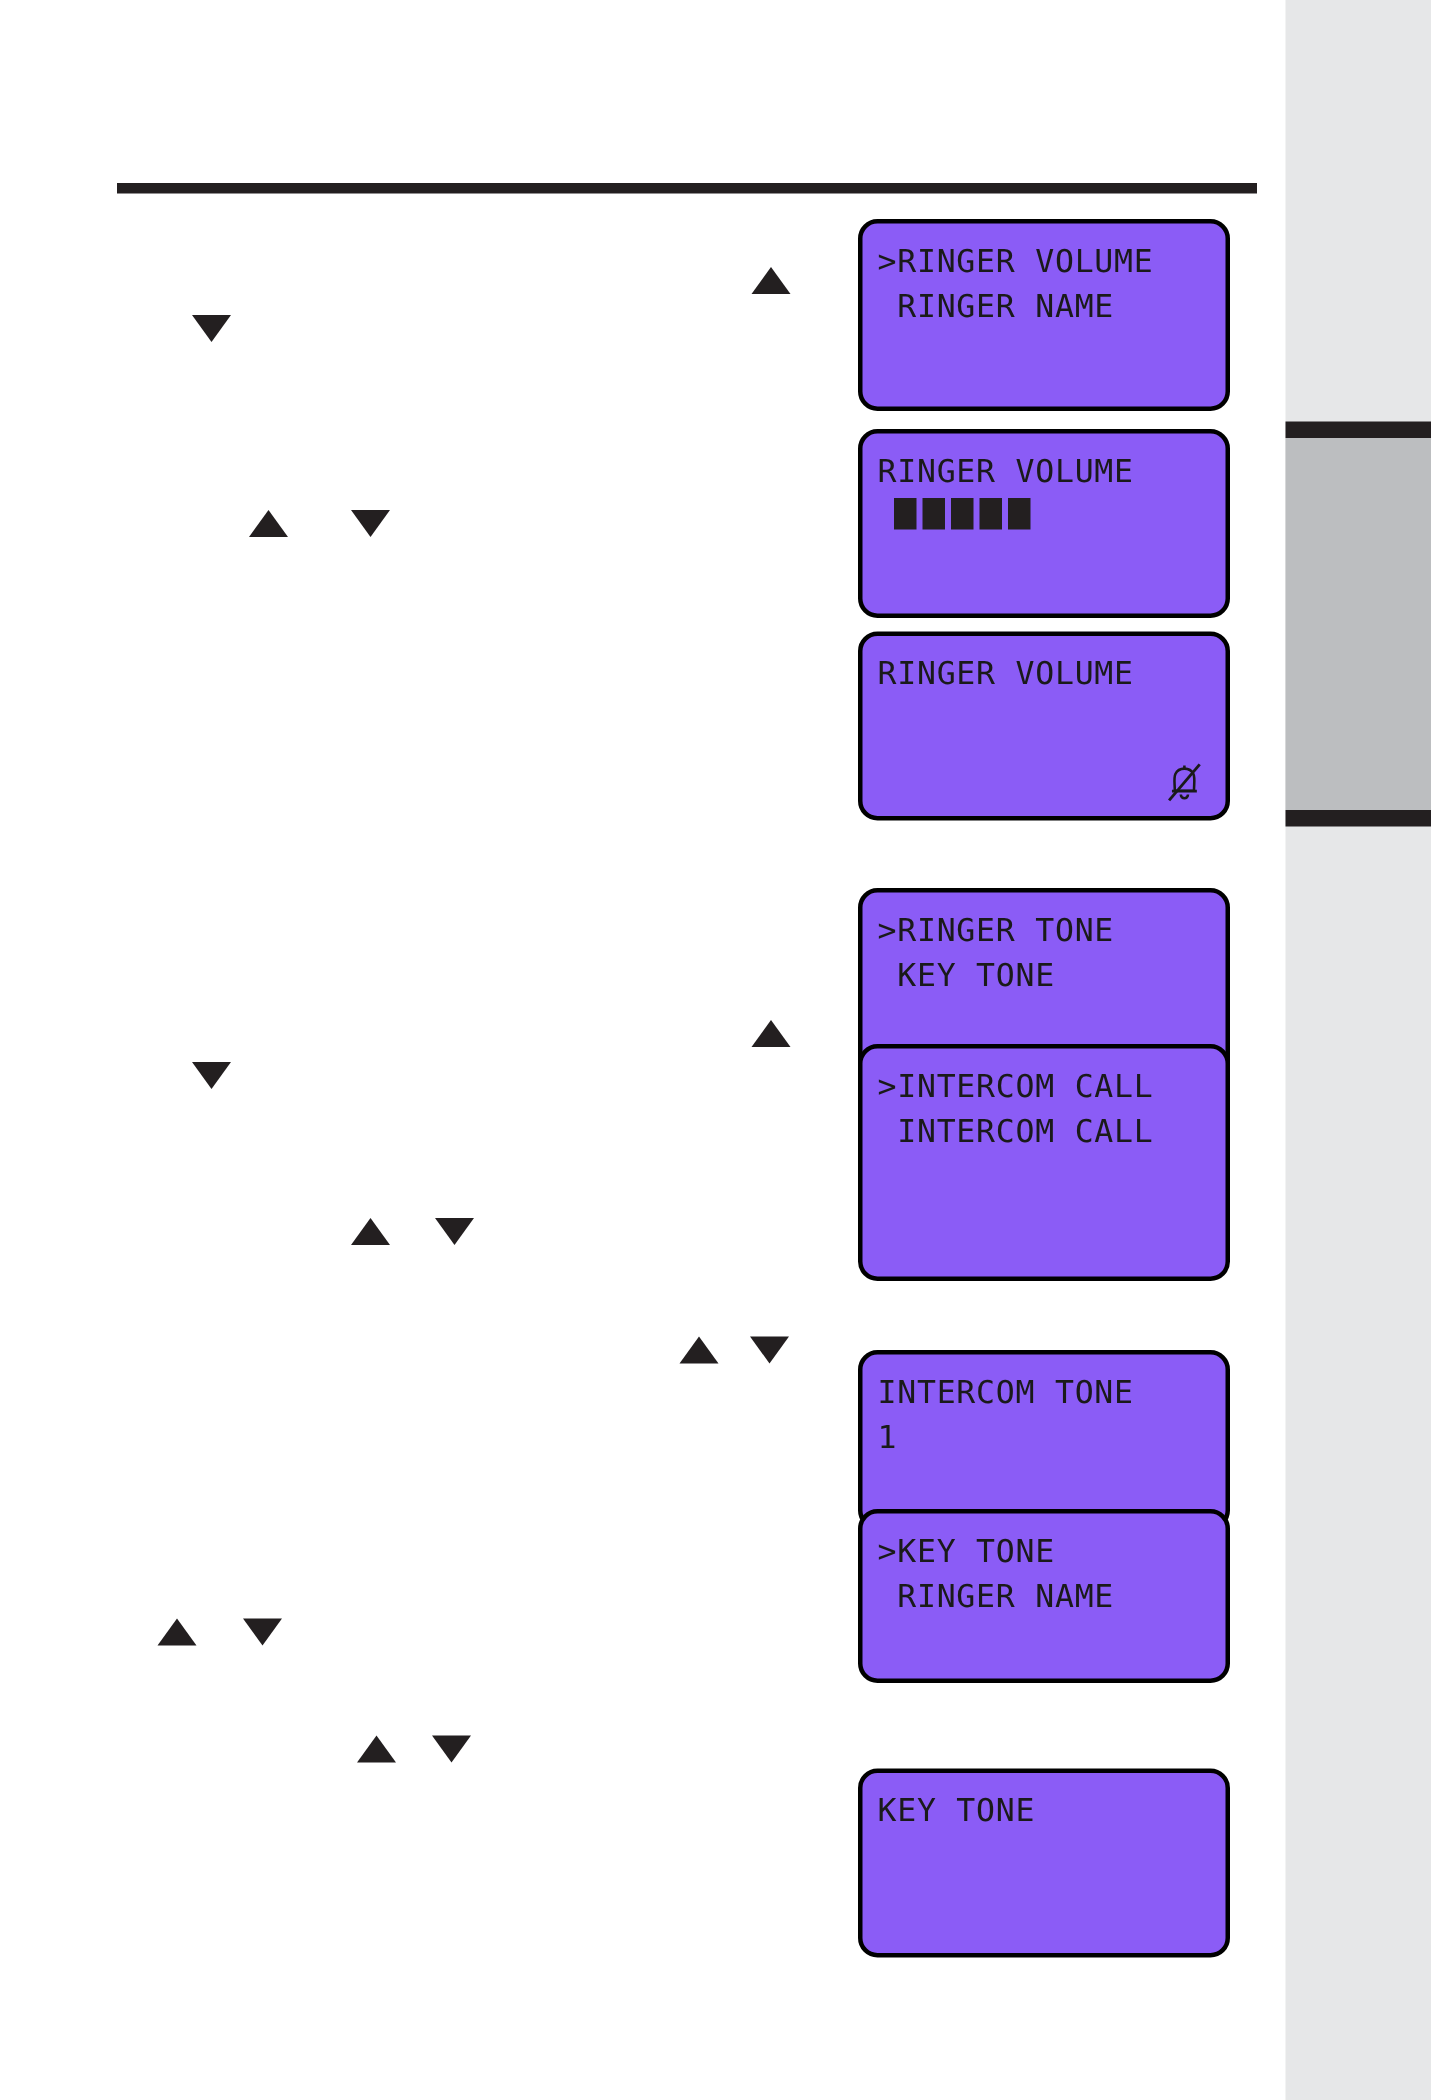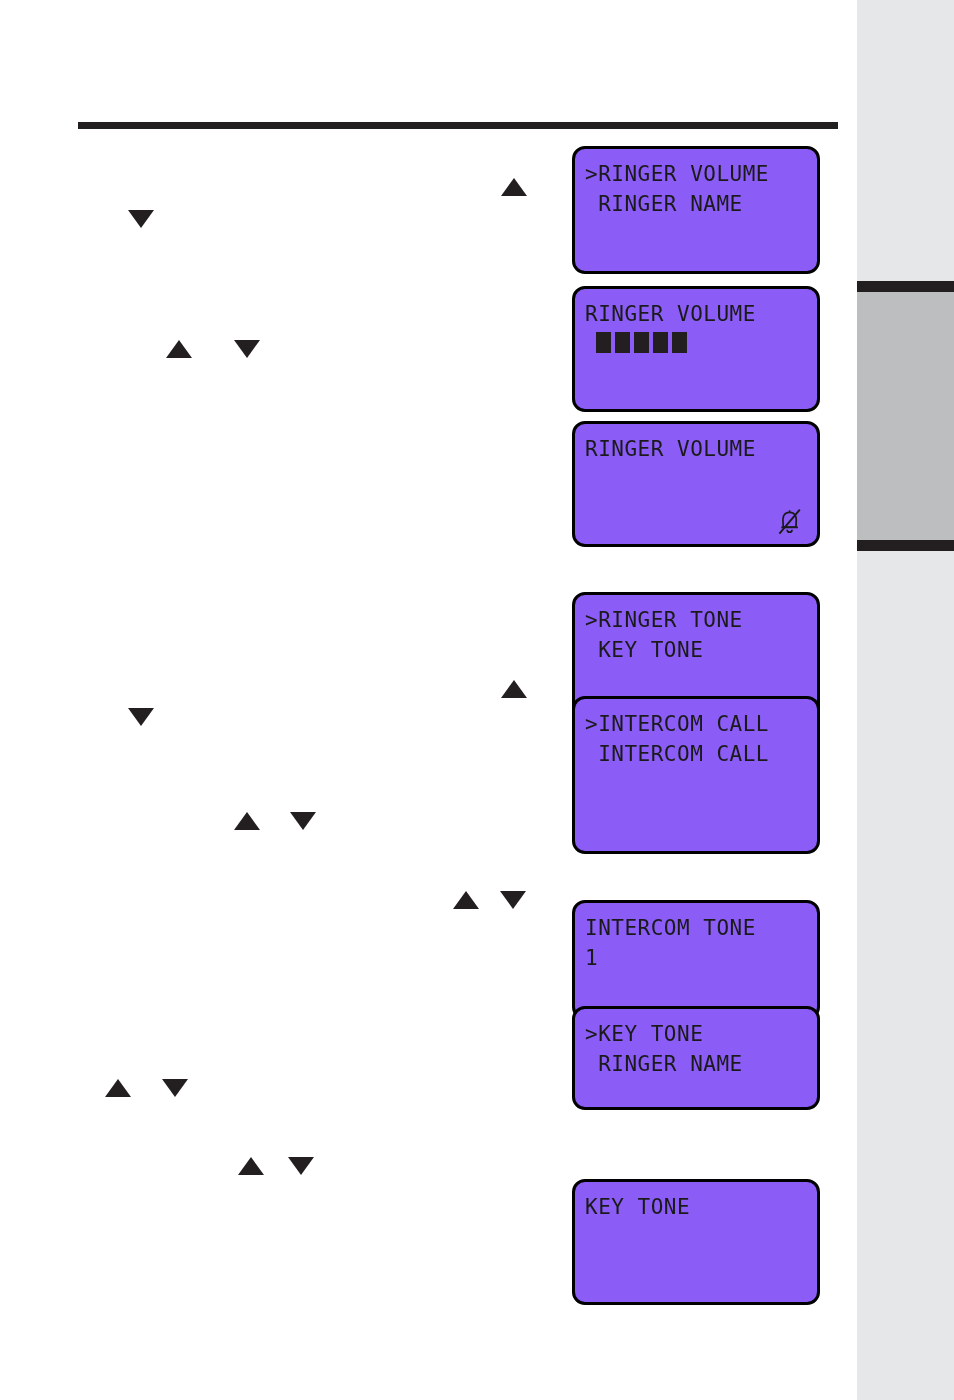--- a/index.html
+++ b/index.html
@@ -154,7 +154,7 @@
       <div class="lcd" style="top: 868px; height: 120px; margin-top: 32px;">
         <div class="lcd-text"><span class="lcd-line">INTERCOM TONE</span><span class="lcd-line">1</span></div>
       </div>
-      <div class="lcd" style="top: 1006px; height: 104px;">
+      <div class="lcd" style="top: 1006px; height: 116px;">
         <div class="lcd-text"><span class="lcd-line">&gt;KEY TONE</span><span class="lcd-line"> RINGER NAME</span></div>
       </div>
       <div class="lcd" style="top: 1179px; height: 126px;">

